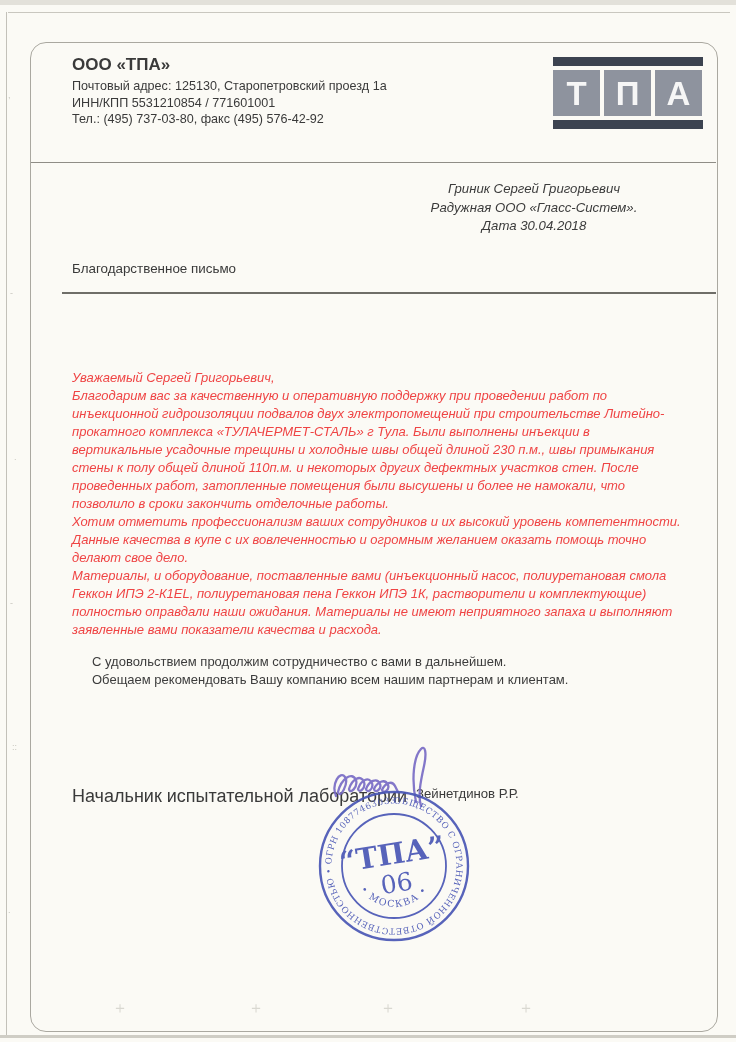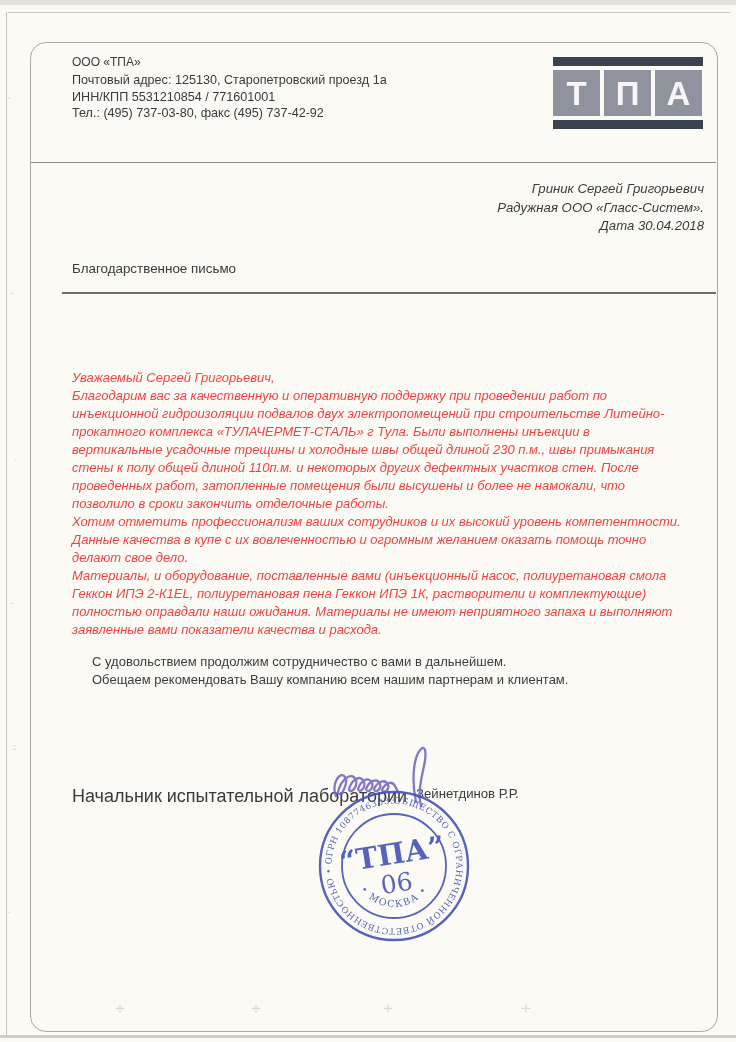--- a/index.html
+++ b/index.html
@@ -29,7 +29,7 @@
   .header-divider{position:absolute;left:31px;top:162px;width:685px;height:1px;background:#8f8d86;}
 
   .header-block{position:absolute;left:72px;top:55px;color:#3a3a3a;}
-  .company-name{font-size:12px;font-weight:normal;margin-bottom:3px;}
+  .company-name{font-size:17px;font-weight:bold;margin-bottom:3px;}
   .addr-line{font-size:12.6px;line-height:16.5px;}
 
   

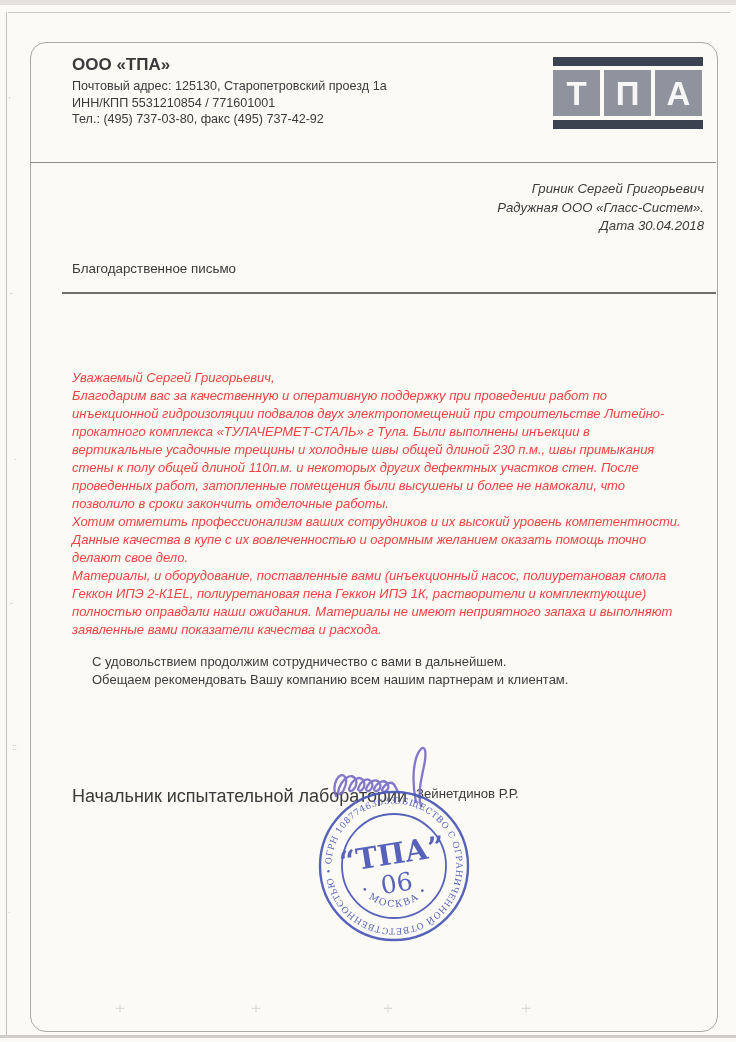--- a/index.html
+++ b/index.html
@@ -97,7 +97,7 @@
     <div class="company-name">ООО «ТПА»</div>
     <div class="addr-line">Почтовый адрес: 125130, Старопетровский проезд 1а</div>
     <div class="addr-line">ИНН/КПП 5531210854 / 771601001</div>
-    <div class="addr-line">Тел.: (495) 737-03-80, факс (495) 737-42-92</div>
+    <div class="addr-line">Тел.: (495) 737-03-80, факс (495) 576-42-92</div>
   </div>
 
   <div class="logo">

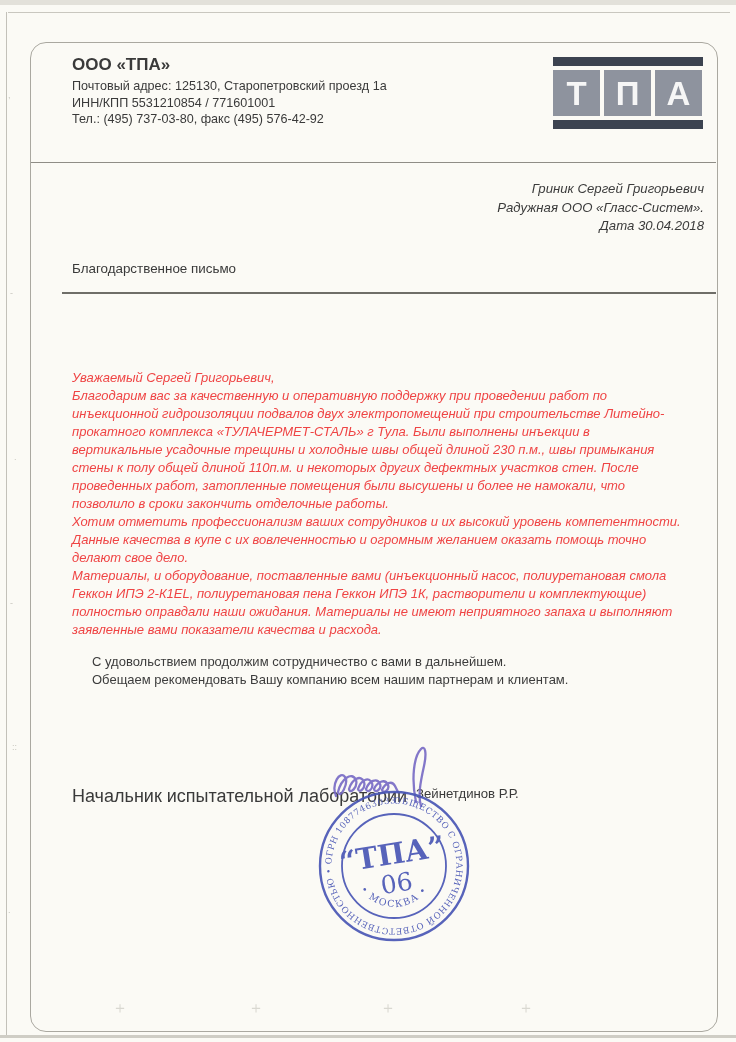--- a/index.html
+++ b/index.html
@@ -44,7 +44,7 @@
 
   .recipient{
     position:absolute;right:32px;top:180px;width:340px;
-    text-align:right;font-style:italic;color:#3b3b3b;
+    text-align:center;font-style:italic;color:#3b3b3b;
     font-size:13.2px;line-height:18.5px;
   }
 

